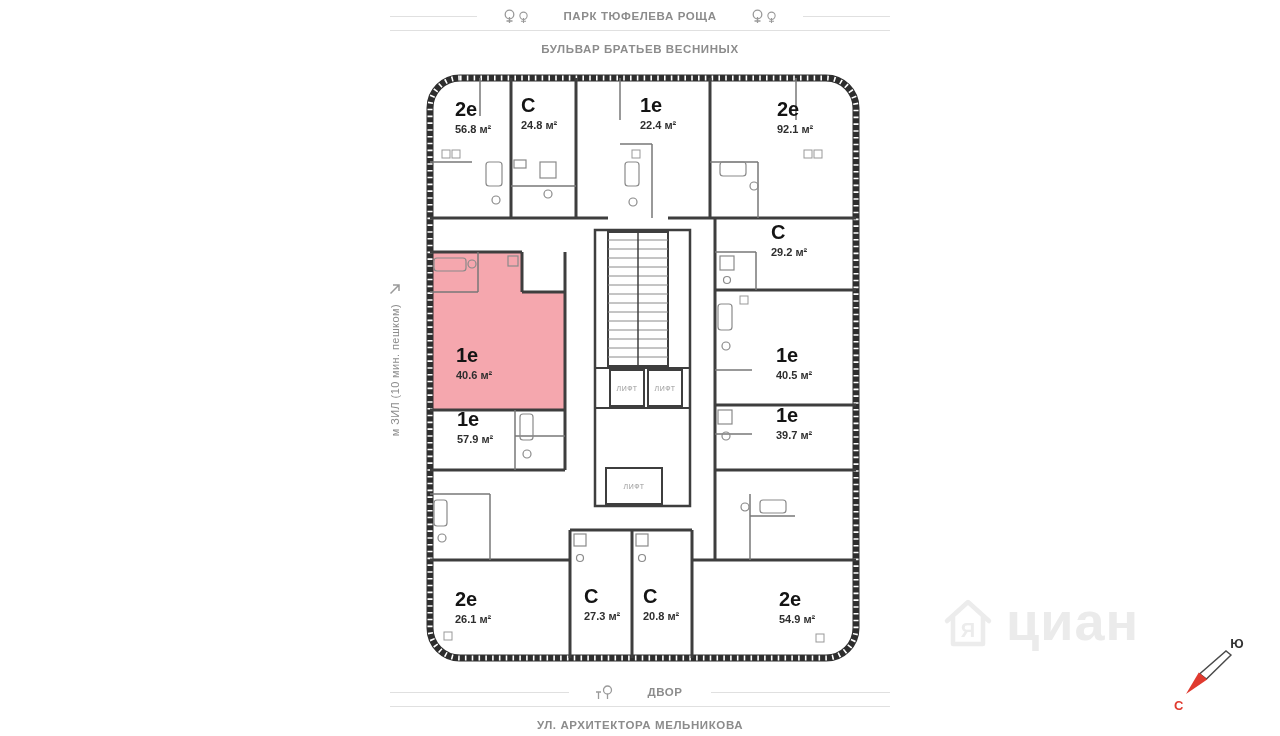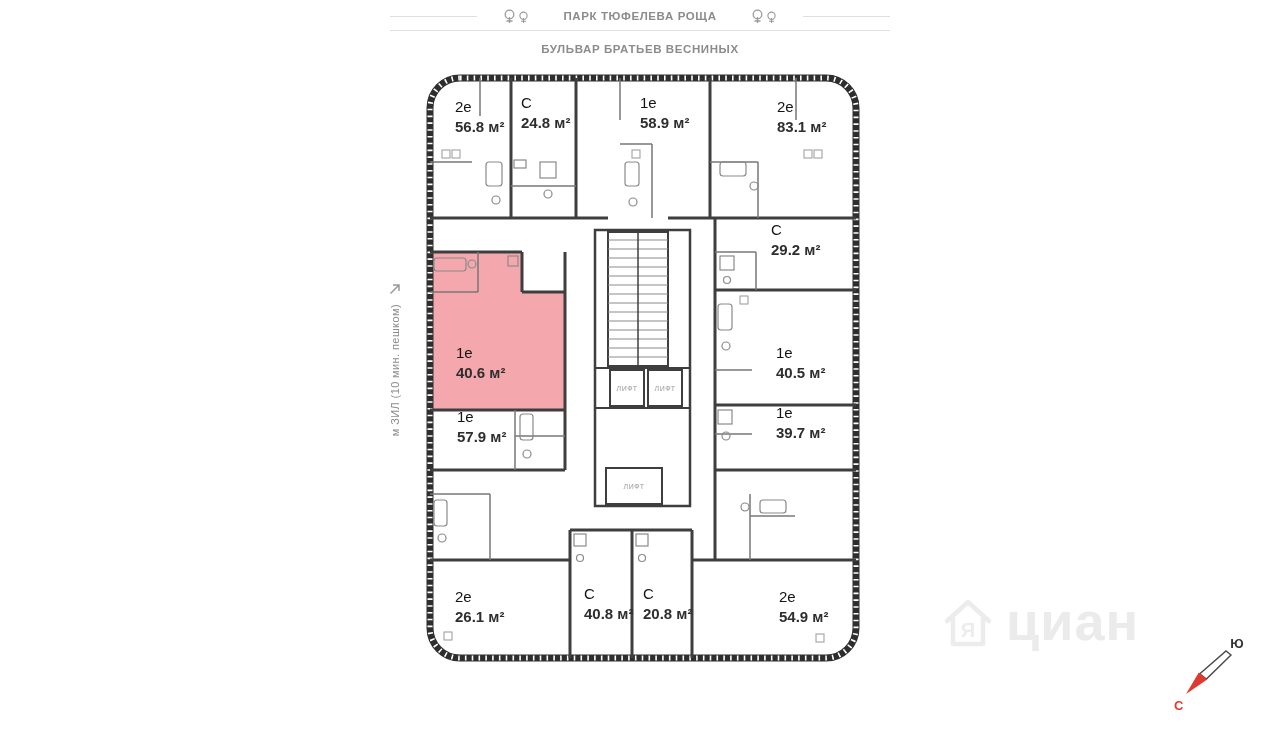--- a/index.html
+++ b/index.html
@@ -28,7 +28,7 @@
 
   
   .apt { position:absolute; z-index:5; }
-  .apt-type { font-size:15px; font-weight:400; color:#141414; line-height:1.05; }
+  .apt-type { font-size:20px; font-weight:700; color:#141414; line-height:1.05; }
   .apt-area { font-size:15px; font-weight:600; color:#2e2e2e; margin-top:3px; white-space:nowrap; }
 
   

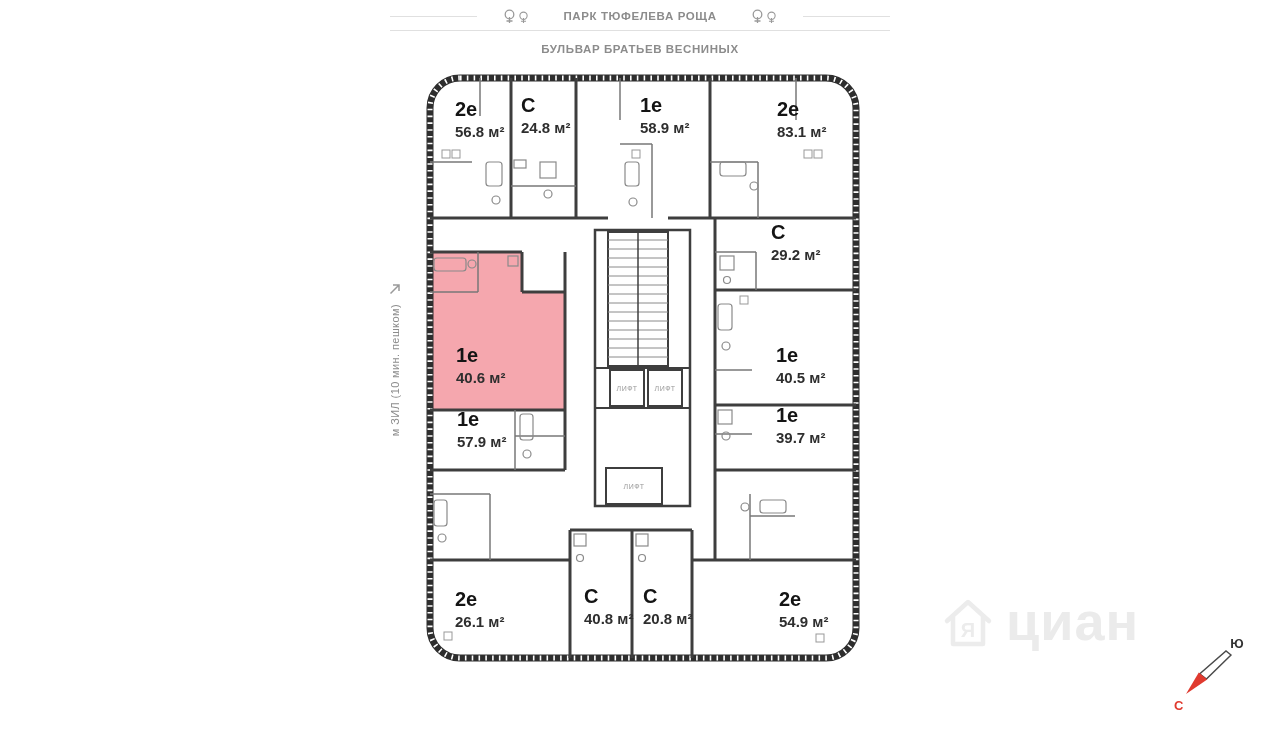--- a/index.html
+++ b/index.html
@@ -29,7 +29,7 @@
   
   .apt { position:absolute; z-index:5; }
   .apt-type { font-size:20px; font-weight:700; color:#141414; line-height:1.05; }
-  .apt-area { font-size:15px; font-weight:600; color:#2e2e2e; margin-top:3px; white-space:nowrap; }
+  .apt-area { font-size:11px; font-weight:600; color:#2e2e2e; margin-top:3px; white-space:nowrap; }
 
   
   .watermark { position:absolute; left:940px; top:592px; display:flex; align-items:center; gap:10px; z-index:1; }

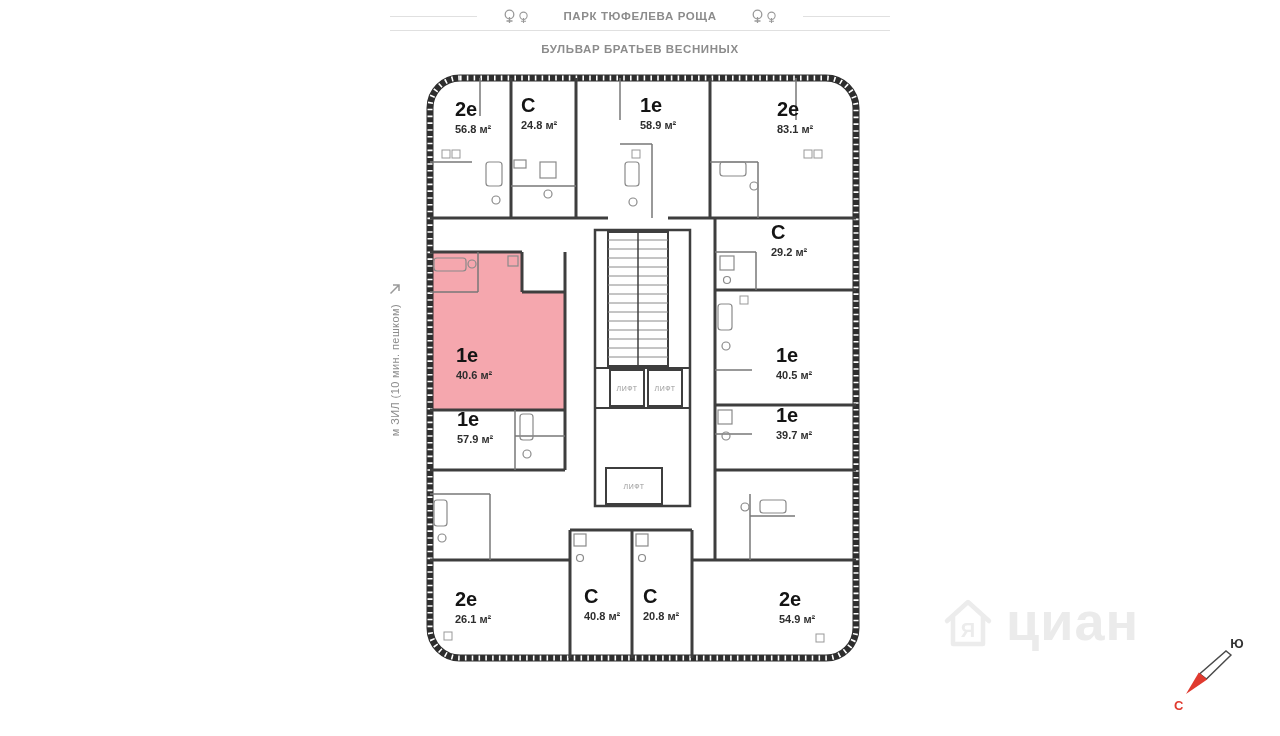--- a/index.html
+++ b/index.html
@@ -160,7 +160,7 @@
     </div>
   <div class="apt" style="left:640px; top:95px">
       <div class="apt-type">1е</div>
-      <div class="apt-area">58.9 м²</div>
+      <div class="apt-area">22.4 м²</div>
     </div>
   <div class="apt" style="left:777px; top:99px">
       <div class="apt-type">2е</div>

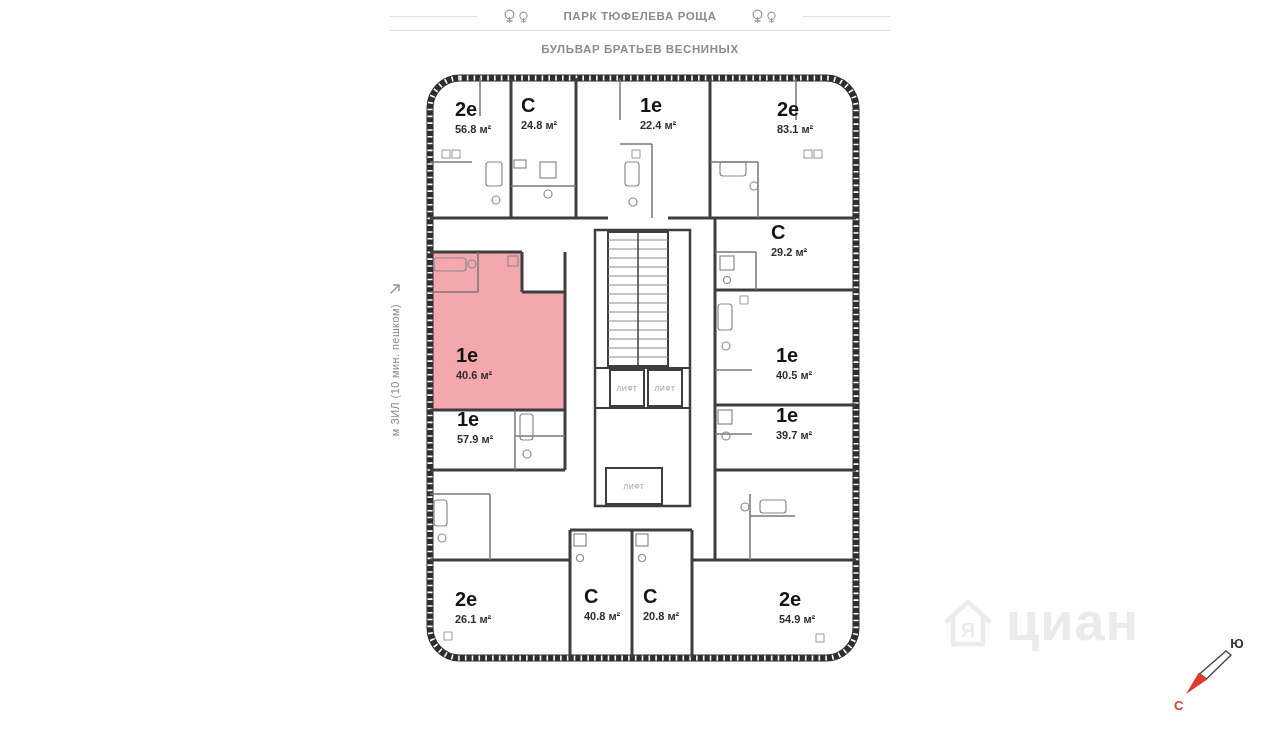--- a/index.html
+++ b/index.html
@@ -164,7 +164,7 @@
     </div>
   <div class="apt" style="left:777px; top:99px">
       <div class="apt-type">2е</div>
-      <div class="apt-area">83.1 м²</div>
+      <div class="apt-area">92.1 м²</div>
     </div>
   <div class="apt" style="left:771px; top:222px">
       <div class="apt-type">С</div>

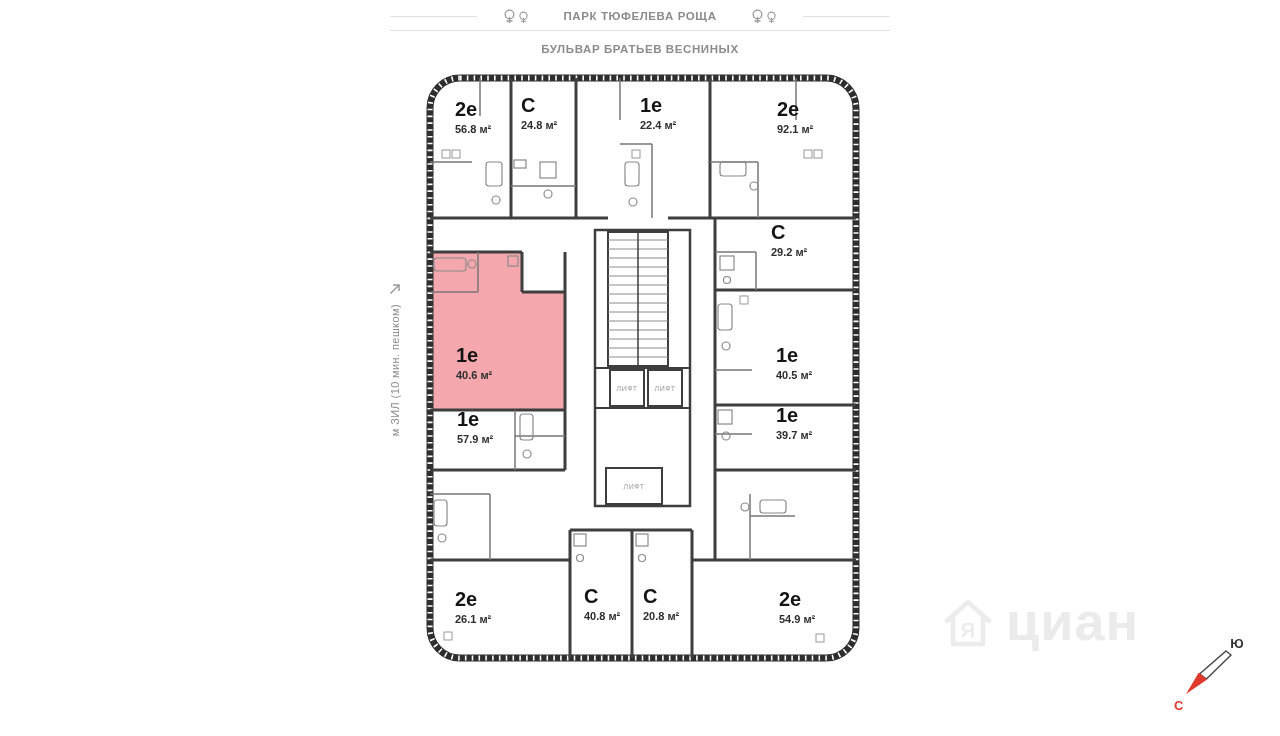--- a/index.html
+++ b/index.html
@@ -192,7 +192,7 @@
     </div>
   <div class="apt" style="left:584px; top:586px">
       <div class="apt-type">С</div>
-      <div class="apt-area">40.8 м²</div>
+      <div class="apt-area">27.3 м²</div>
     </div>
   <div class="apt" style="left:643px; top:586px">
       <div class="apt-type">С</div>

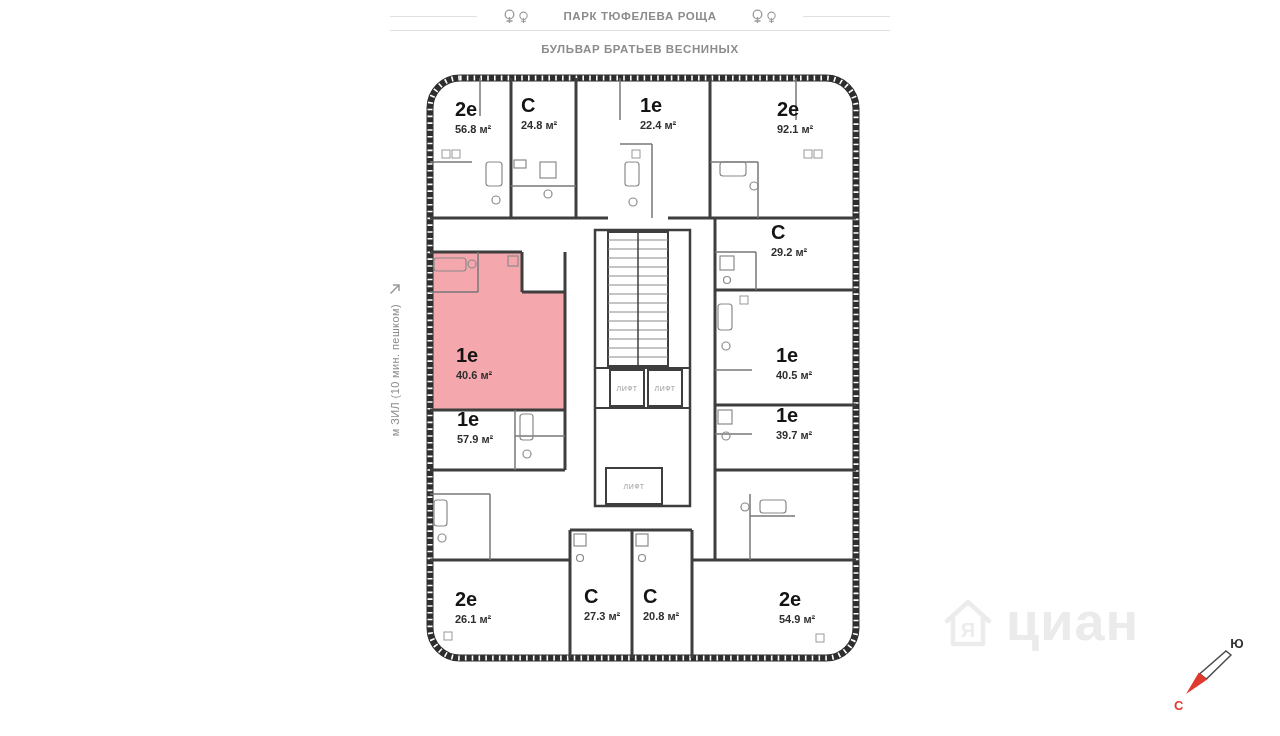--- a/index.html
+++ b/index.html
@@ -203,6 +203,22 @@
       <div class="apt-area">54.9 м²</div>
     </div>
 
+  <div class="band bottom-band">
+    <div class="icons-row">
+      <span class="hline"></span>
+      <span class="tree-icons">
+        <svg width="18" height="15" viewBox="0 0 18 15">
+            <path d="M3.5 14 V7 M1 7 H6" fill="none" stroke="#9a9a9a" stroke-width="1.3"></path>
+            <circle cx="12.5" cy="5" r="4" fill="none" stroke="#9a9a9a" stroke-width="1.3"></circle>
+            <path d="M12.5 9 V14" stroke="#9a9a9a" stroke-width="1.3"></path>
+          </svg>
+      </span>
+      <span class="band-label">ДВОР</span>
+      <span class="hline"></span>
+    </div>
+    <div class="full-line"></div>
+    <div class="band-label center-label">УЛ. АРХИТЕКТОРА МЕЛЬНИКОВА</div>
+  </div>
 
   <div class="watermark">
     <svg width="56" height="58" viewBox="0 0 56 58">

